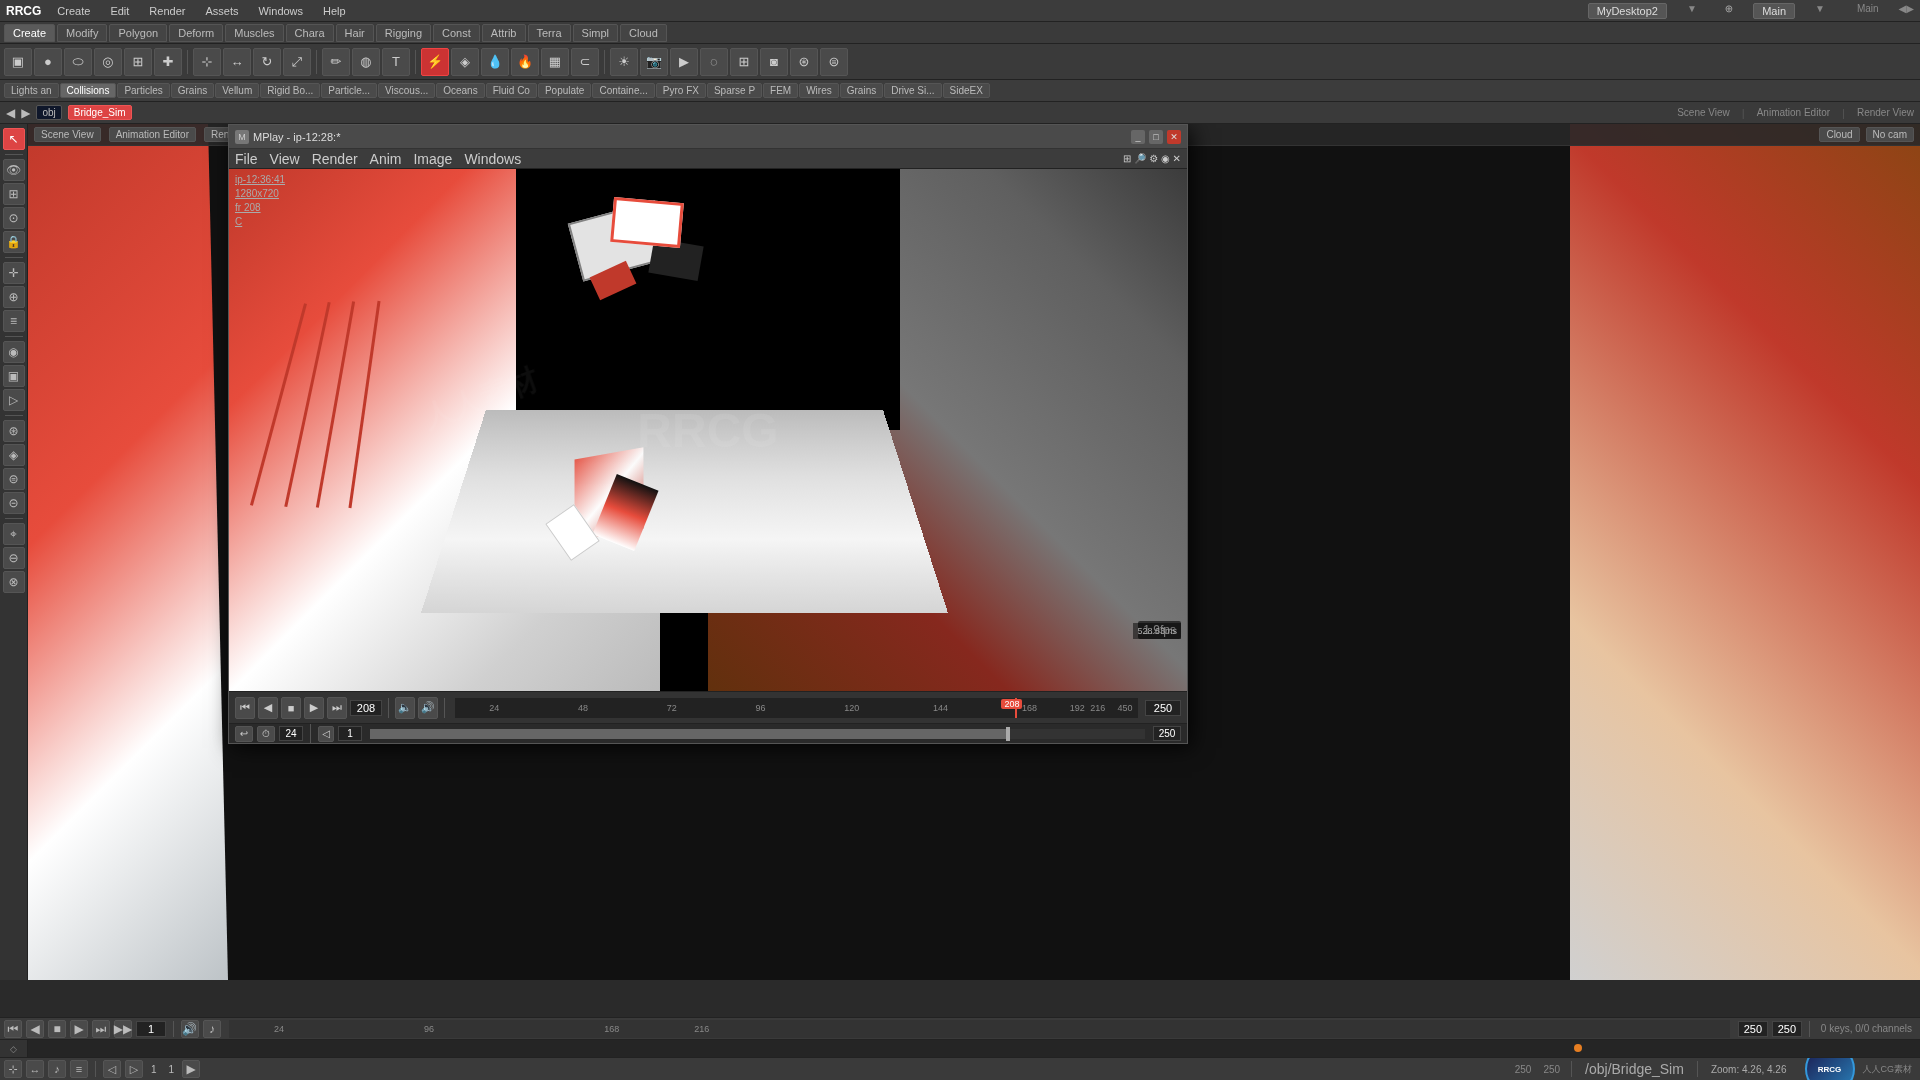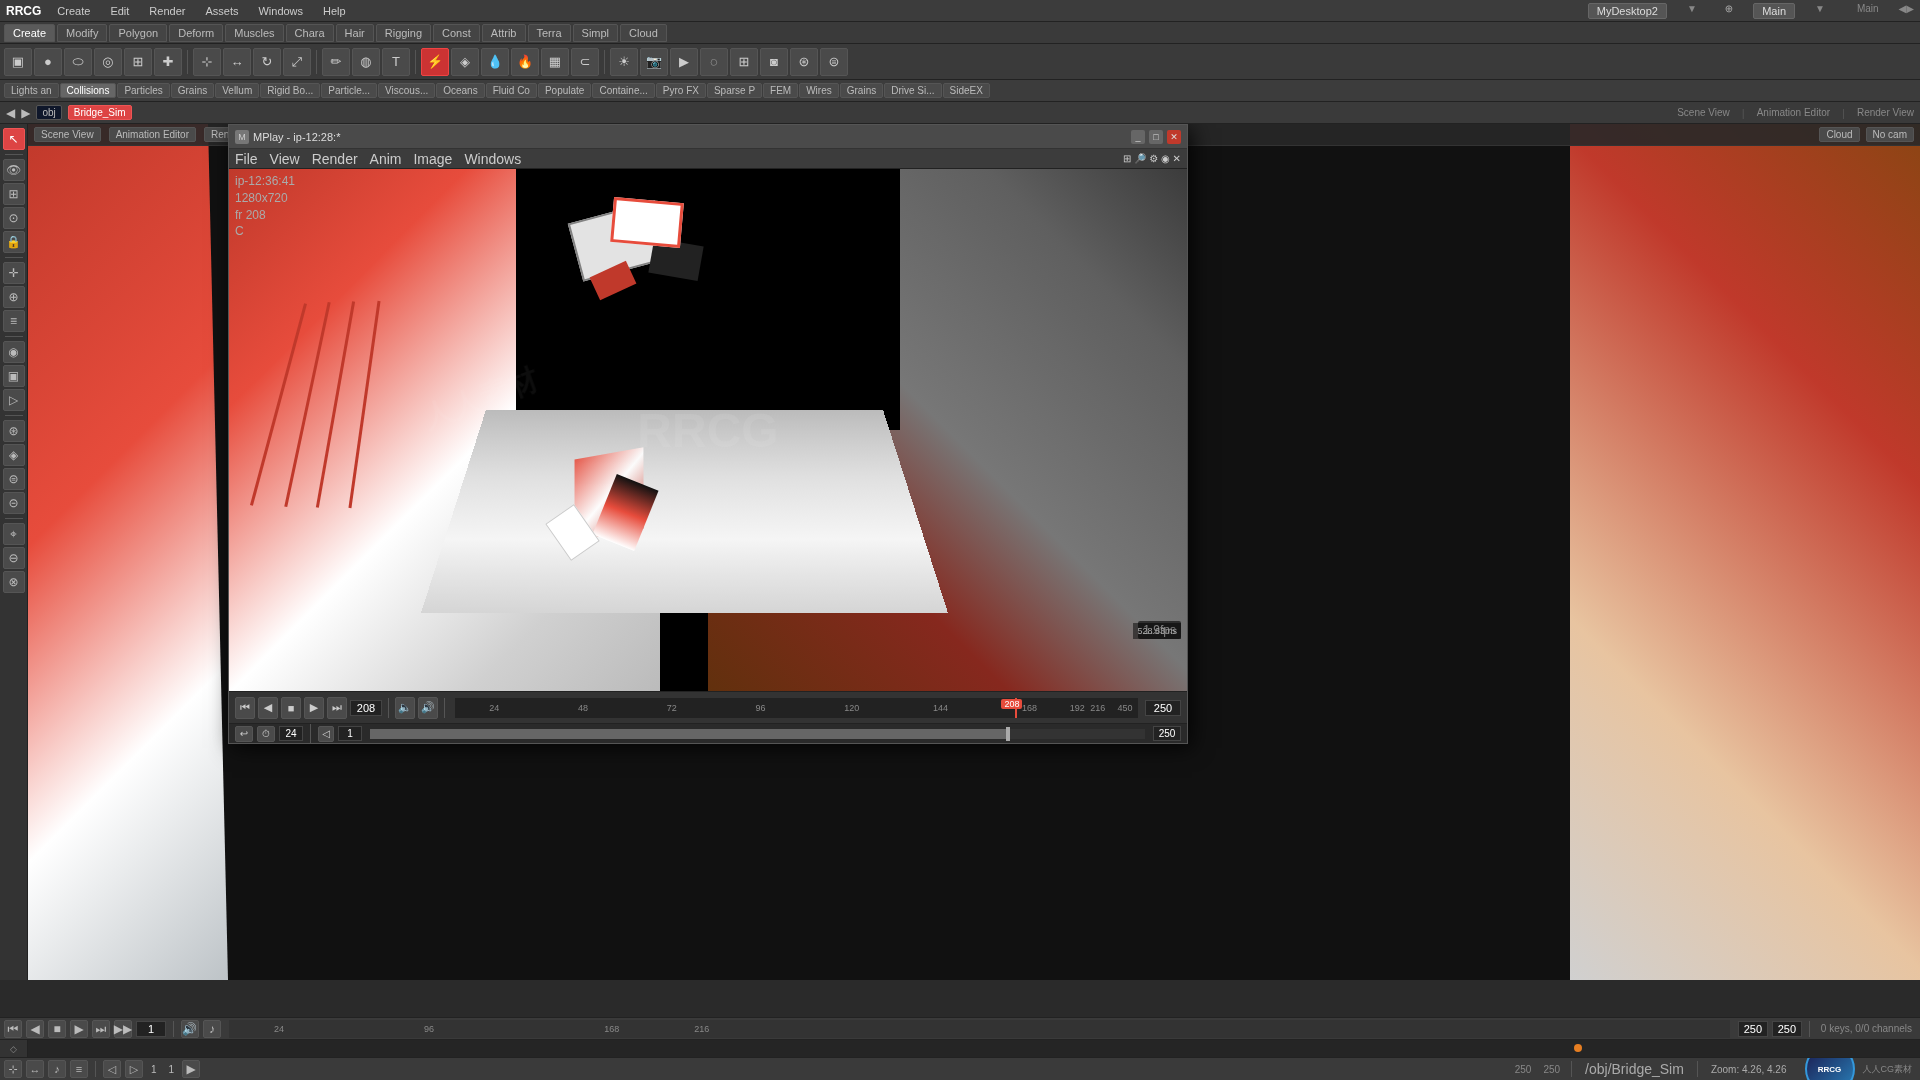--- a/index.html
+++ b/index.html
@@ -313,10 +313,11 @@
       position: absolute;
       top: 0; left: 0;
       padding: 4px 6px;
-      font-size: 12px;
+      font-size: 10px;
       line-height: 1.4;
       color: #aaa;
       z-index: 102;
+      text-decoration: underline;
     }
 
     

